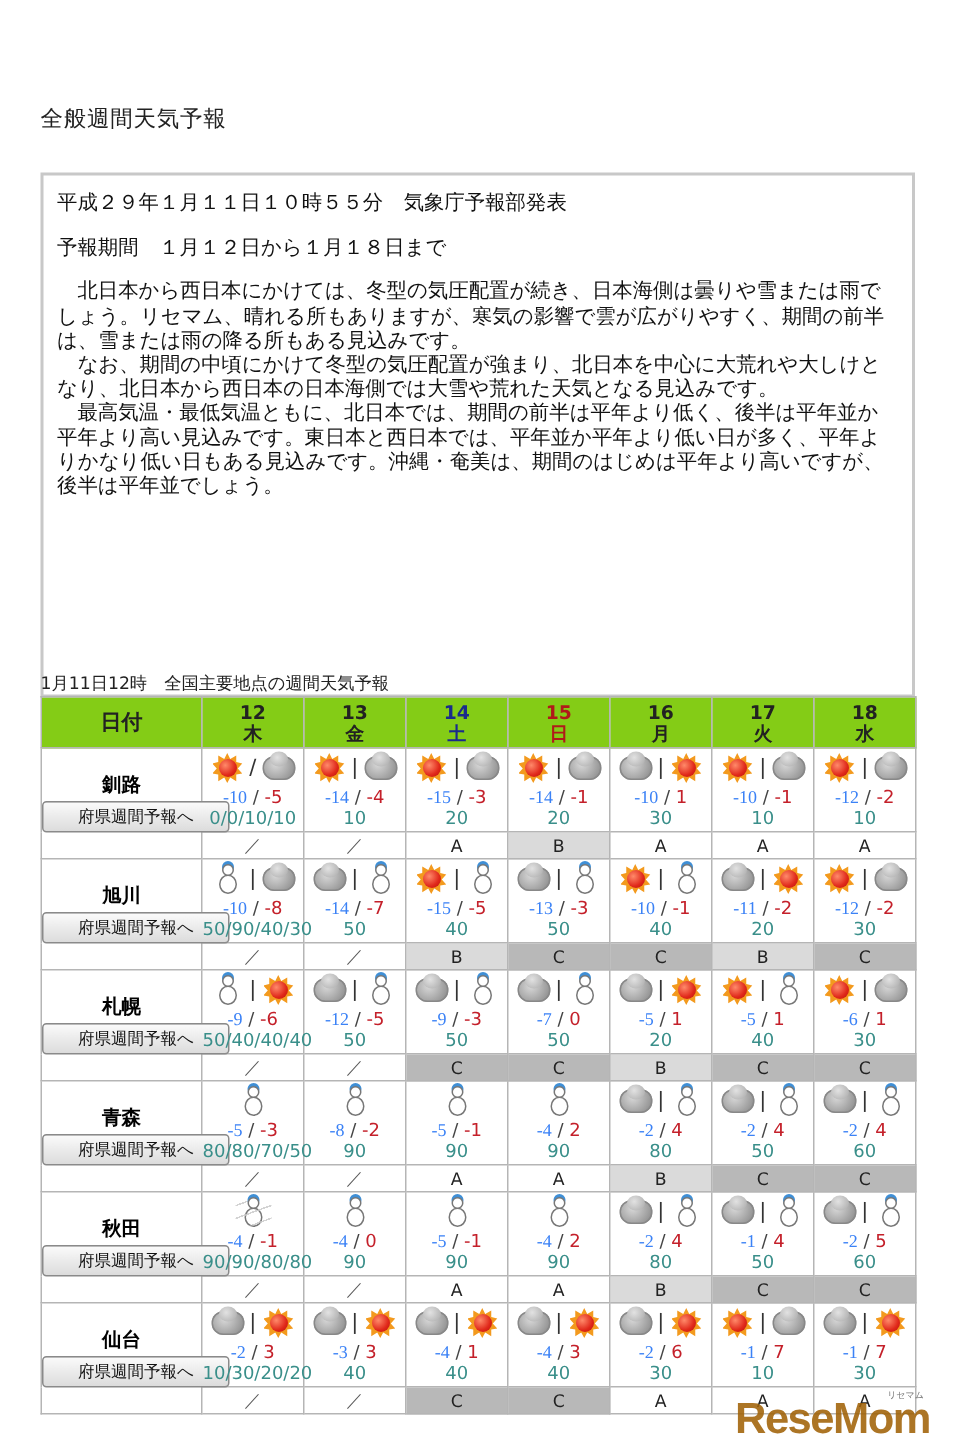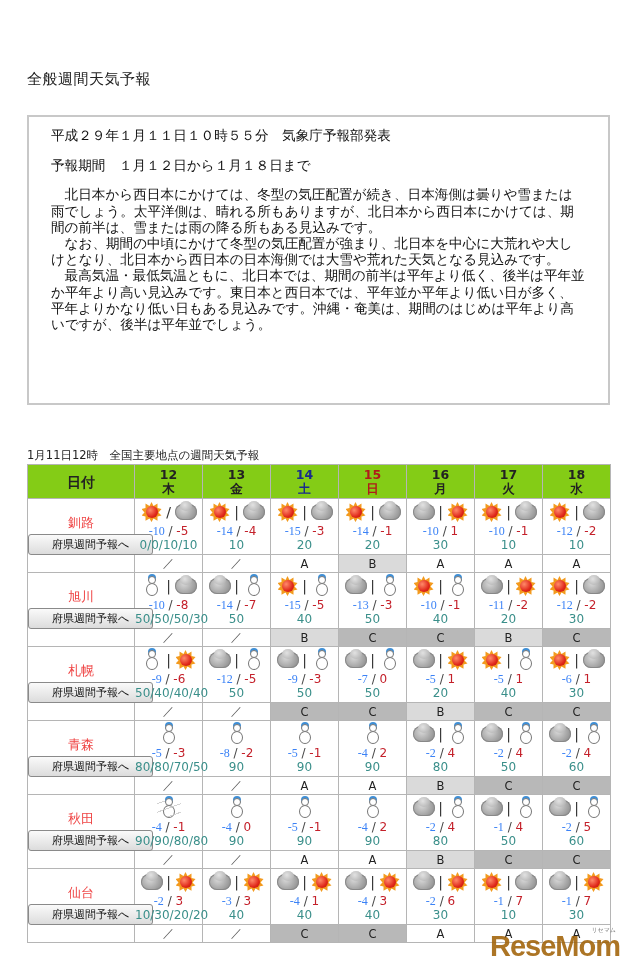--- a/index.html
+++ b/index.html
@@ -6,8 +6,8 @@
   body { width:638px; height:970px; overflow:hidden; position:relative;
          font-family:"DejaVu Sans","Liberation Sans",sans-serif; color:#222; }
   .page-title { position:absolute; left:27px; top:70px; font-size:15px; font-weight:normal; color:#222; letter-spacing:0.5px; }
-  .overview-box { position:absolute; left:27px; top:115px; width:583px; height:290px;
-                  border:2px solid #c8c8c8; box-sizing:border-box; padding:8px 22px;
+  .overview-box { position:absolute; left:27px; top:115px; width:583px; height:350px;
+                  border:2px solid #c8c8c8; box-sizing:border-box; padding:8px 9px;
                   font-size:13.6px; line-height:16.2px; color:#111; }
   .overview-box .issued { margin-top:2px; }
   .overview-box .period { margin-top:14px; }

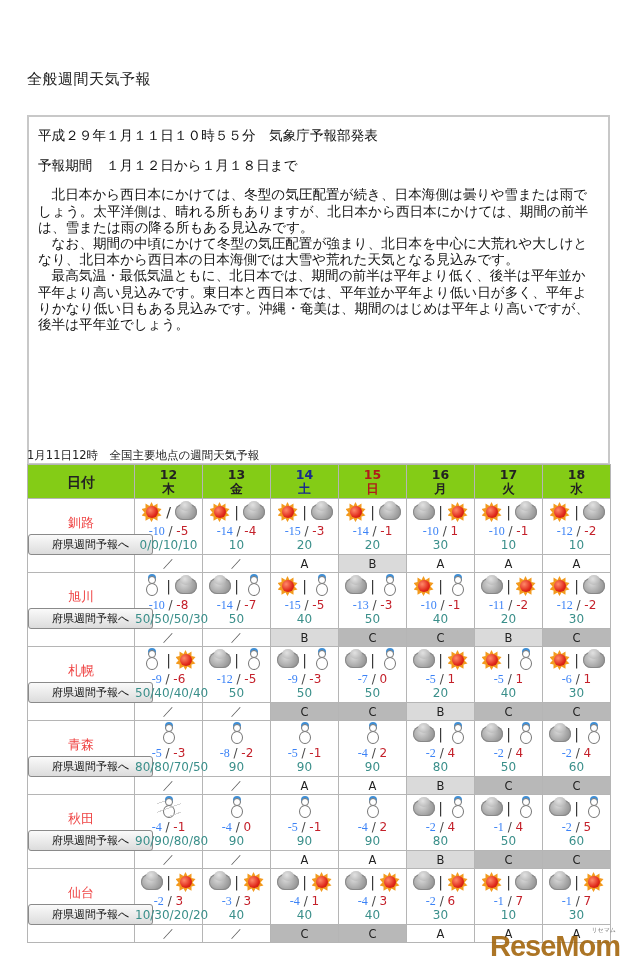--- a/index.html
+++ b/index.html
@@ -70,7 +70,7 @@
   <div class="issued">平成２９年１月１１日１０時５５分　気象庁予報部発表</div>
   <div class="period">予報期間　１月１２日から１月１８日まで</div>
   <div class="paras">
-    <div class="para">北日本から西日本にかけては、冬型の気圧配置が続き、日本海側は曇りや雪または雨でしょう。太平洋側は、晴れる所もありますが、北日本から西日本にかけては、期間の前半は、雪または雨の降る所もある見込みです。</div>
+    <div class="para">北日本から西日本にかけては、冬型の気圧配置が続き、日本海側は曇りや雪または雨でしょう。リセマム、晴れる所もありますが、寒気の影響で雲が広がりやすく、期間の前半は、雪または雨の降る所もある見込みです。</div>
     <div class="para">なお、期間の中頃にかけて冬型の気圧配置が強まり、北日本を中心に大荒れや大しけとなり、北日本から西日本の日本海側では大雪や荒れた天気となる見込みです。</div>
     <div class="para">最高気温・最低気温ともに、北日本では、期間の前半は平年より低く、後半は平年並か平年より高い見込みです。東日本と西日本では、平年並か平年より低い日が多く、平年よりかなり低い日もある見込みです。沖縄・奄美は、期間のはじめは平年より高いですが、後半は平年並でしょう。</div>
   </div>

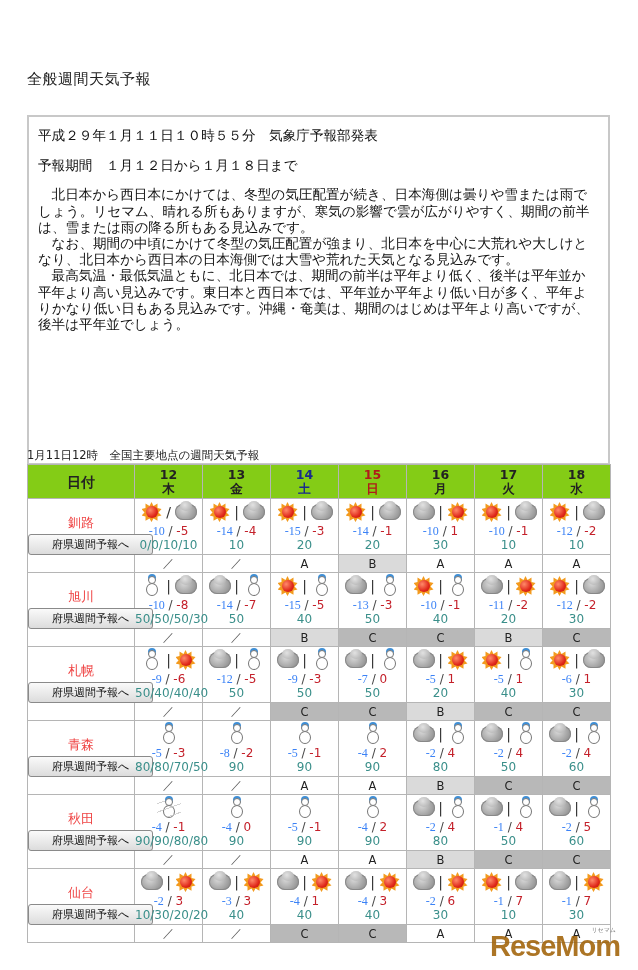--- a/index.html
+++ b/index.html
@@ -24,7 +24,7 @@
   .hdr-date .sun { color:#b01a1a; }
   .hdr-date .wk { color:#222;margin-top:43px; }
   .station-cell { vertical-align:middle; }
-  .station-name { font-size:13px; color:#ef4444; margin-top:4px; }
+  .station-name { font-size:13px; color:#000000; margin-top:4px;font-weight:bold; }
   .pref-btn { display:inline-block; margin-top:2px; margin-bottom:6px; font-size:11px; padding:2px 23px;
               border:1px solid #8a8a8a; border-radius:3px; background:linear-gradient(#fafafa,#dcdcdc);
               color:#111; cursor:pointer; white-space:nowrap; }

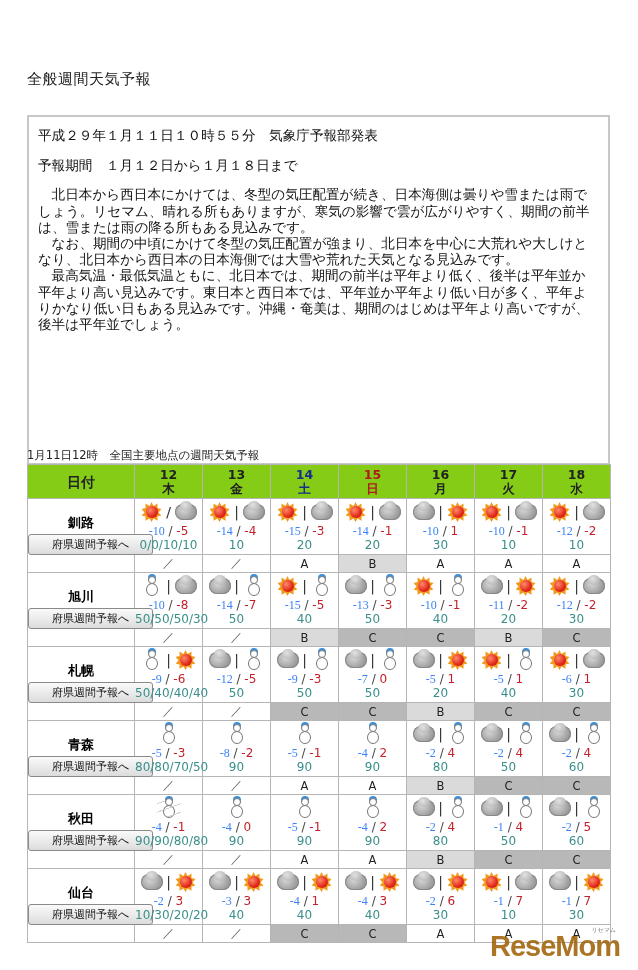--- a/index.html
+++ b/index.html
@@ -207,7 +207,7 @@
             <span class="ic cloud-ic"></span>
           </div>
           <div class="temps"><span class="tmin">-10</span><span class="slash"> / </span><span class="tmax">-8</span></div>
-          <div class="pop">50/50/50/30</div>
+          <div class="pop">50/90/40/30</div>
         </td>
         <td class="fc-cell">
           <div class="icons">

